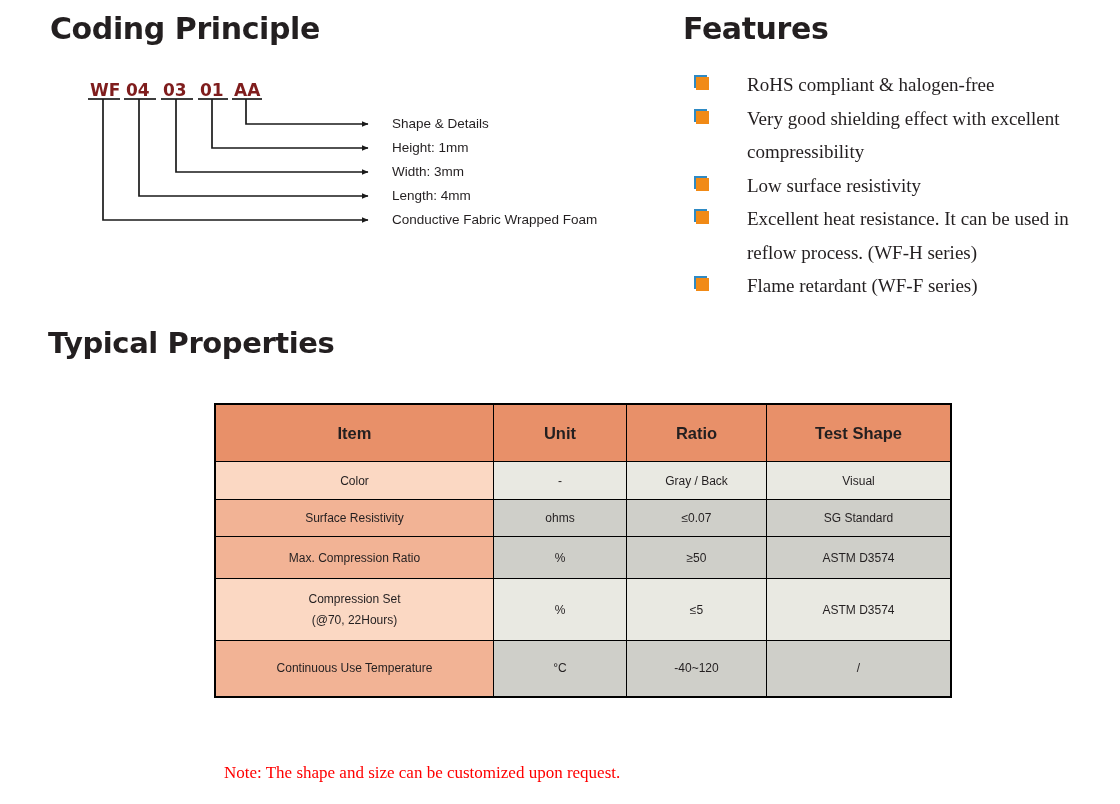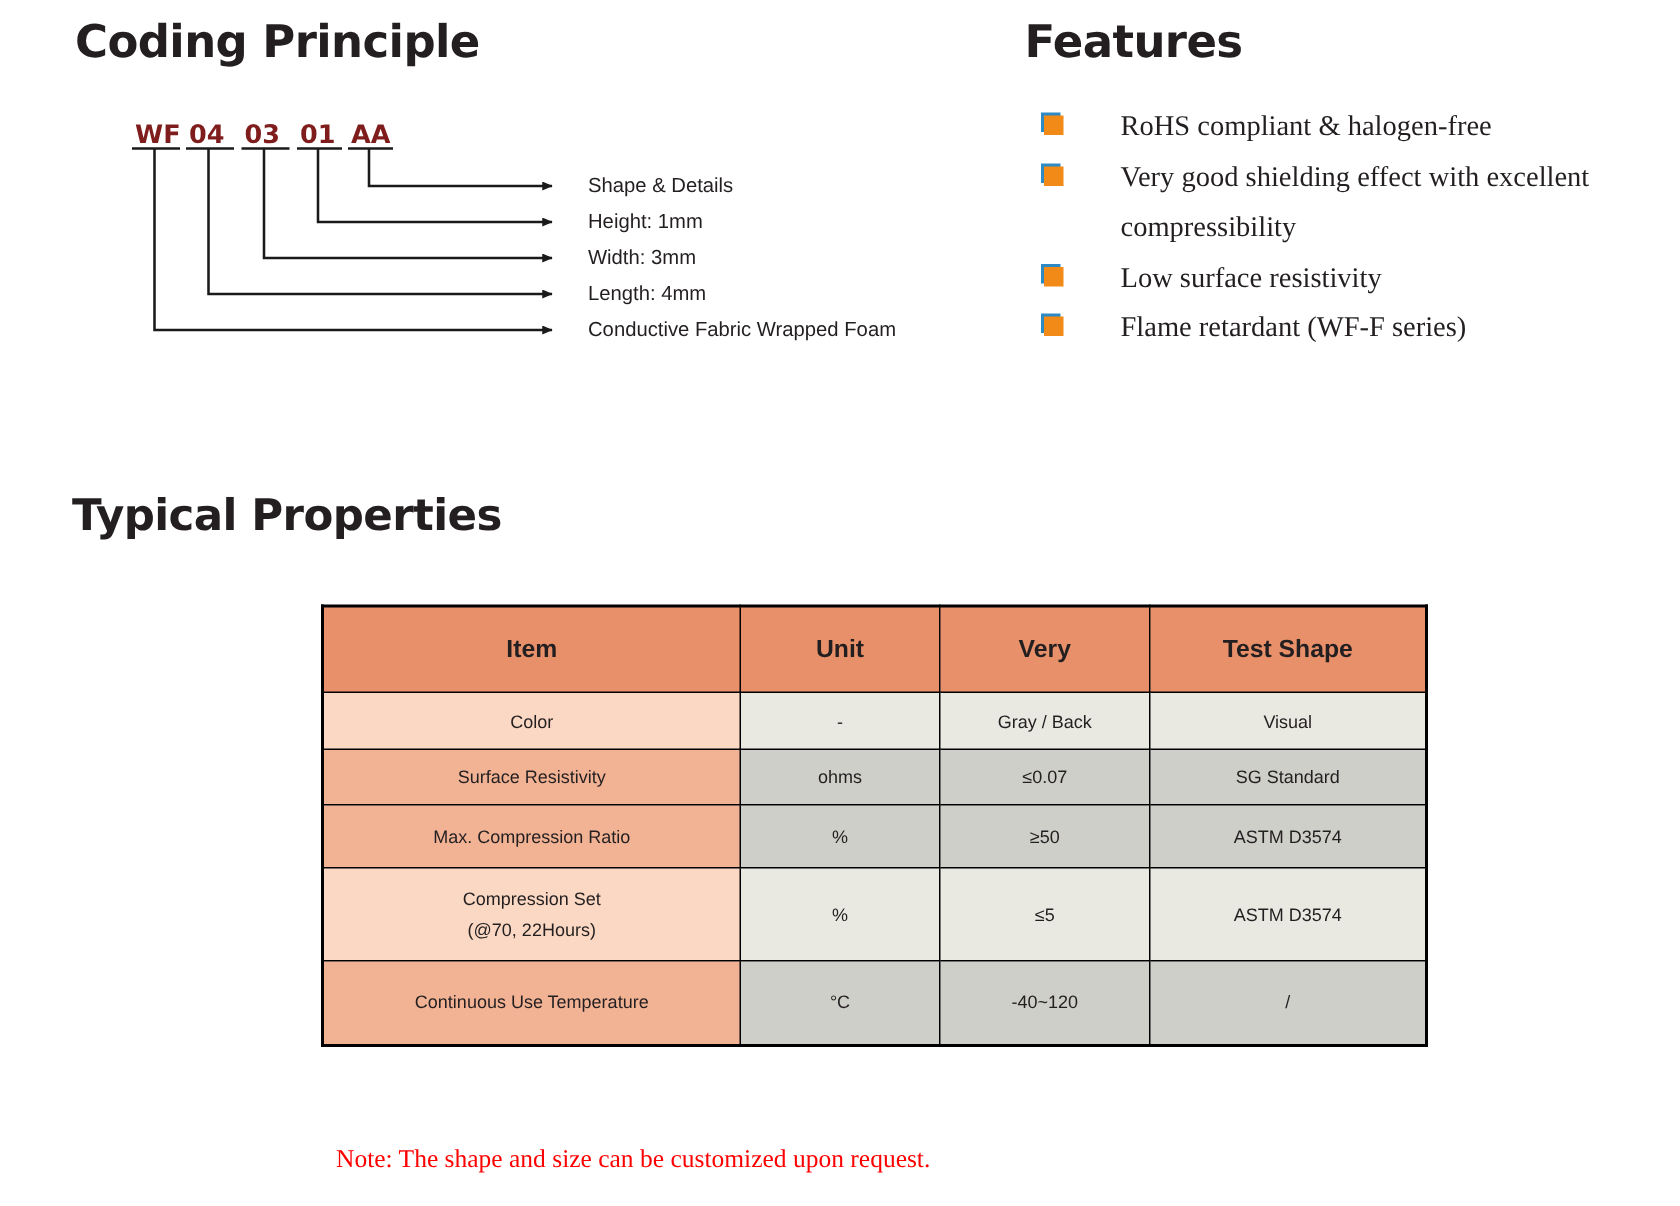--- a/index.html
+++ b/index.html
@@ -224,6 +224,13 @@
     <span class="feature-text">Low surface resistivity</span>
   </div>
 
+  <div class="feature-row">
+    <span class="feature-bullet">
+      <span class="sq-blue"></span>
+        <span class="sq-orange"></span>
+    </span>
+    <span class="feature-text">Excellent heat resistance. It can be used in reflow process. (WF-H series)</span>
+  </div>
 
   <div class="feature-row">
     <span class="feature-bullet">

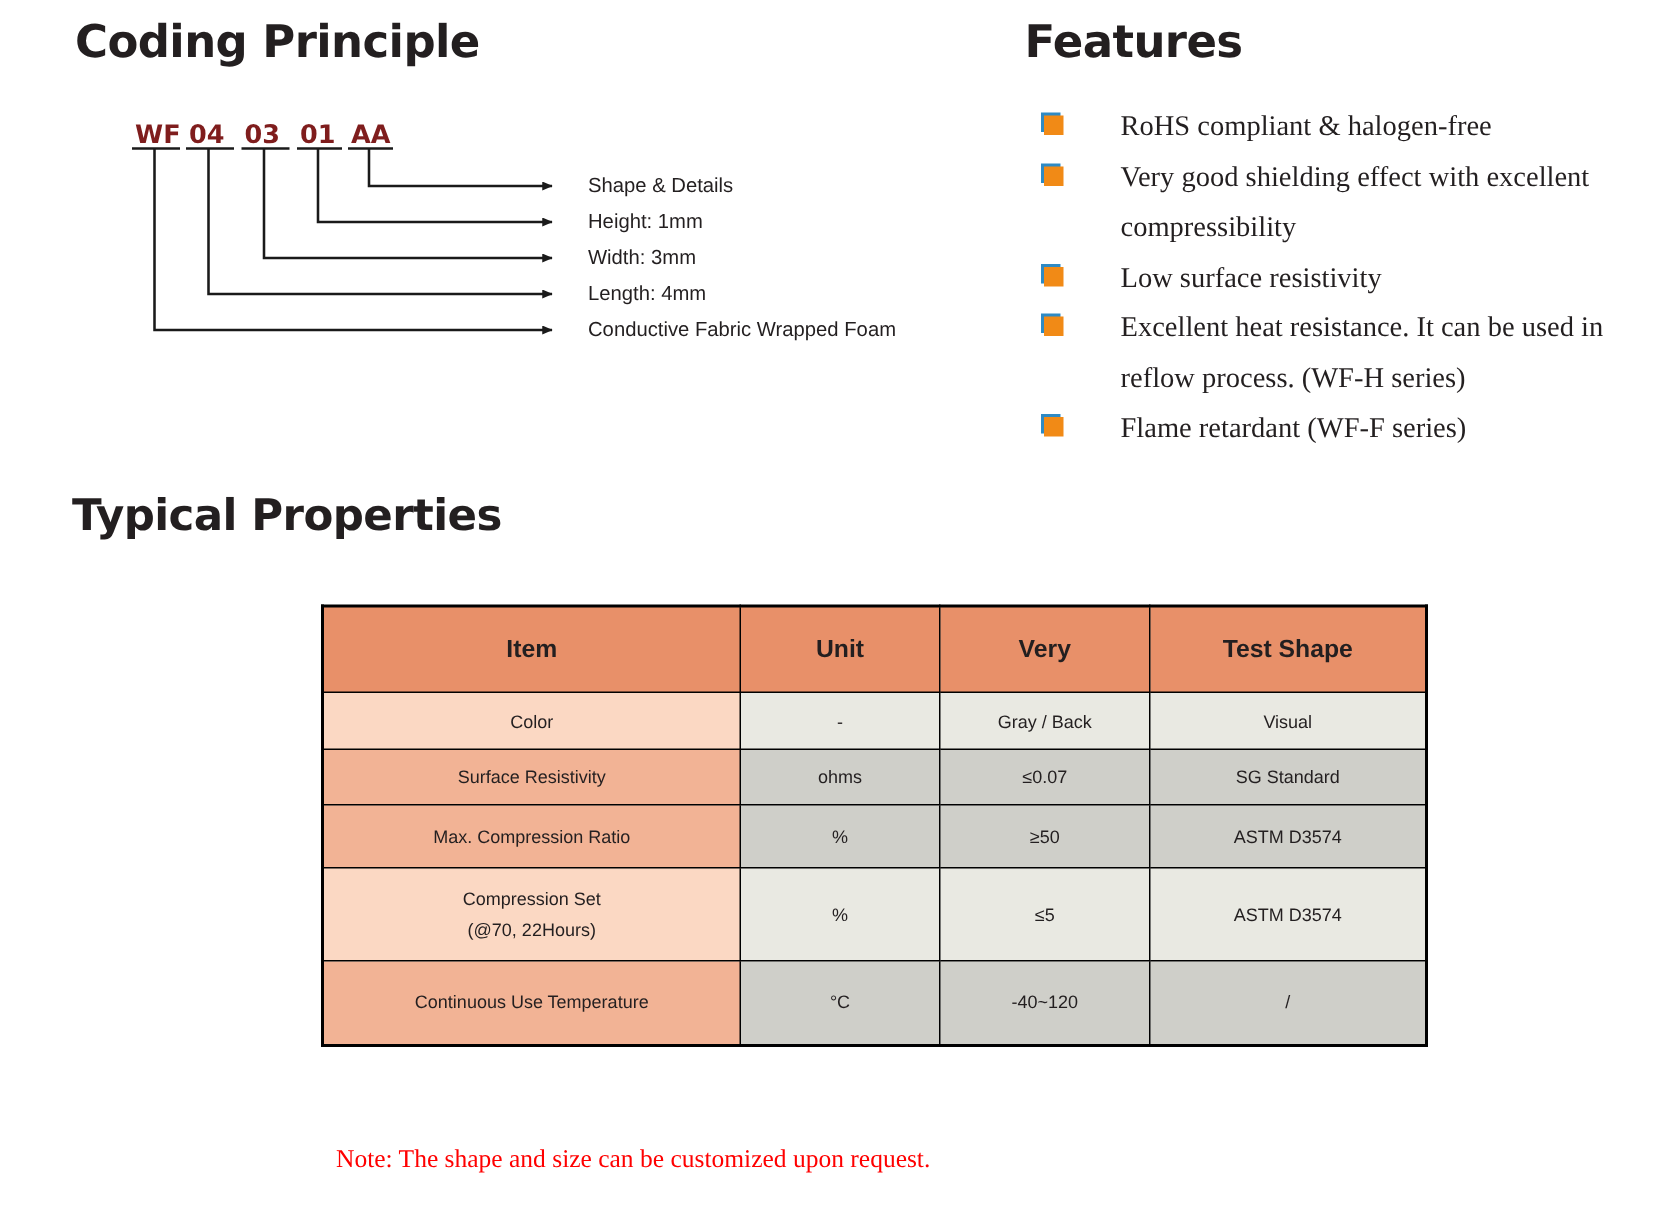--- a/index.html
+++ b/index.html
@@ -247,7 +247,7 @@
     <tr>
       <th class="col-item">Item</th>
       <th class="col-unit">Unit</th>
-      <th class="col-data">Very</th>
+      <th class="col-data">Ratio</th>
       <th class="col-method">Test Shape</th>
     </tr>
   </thead>

